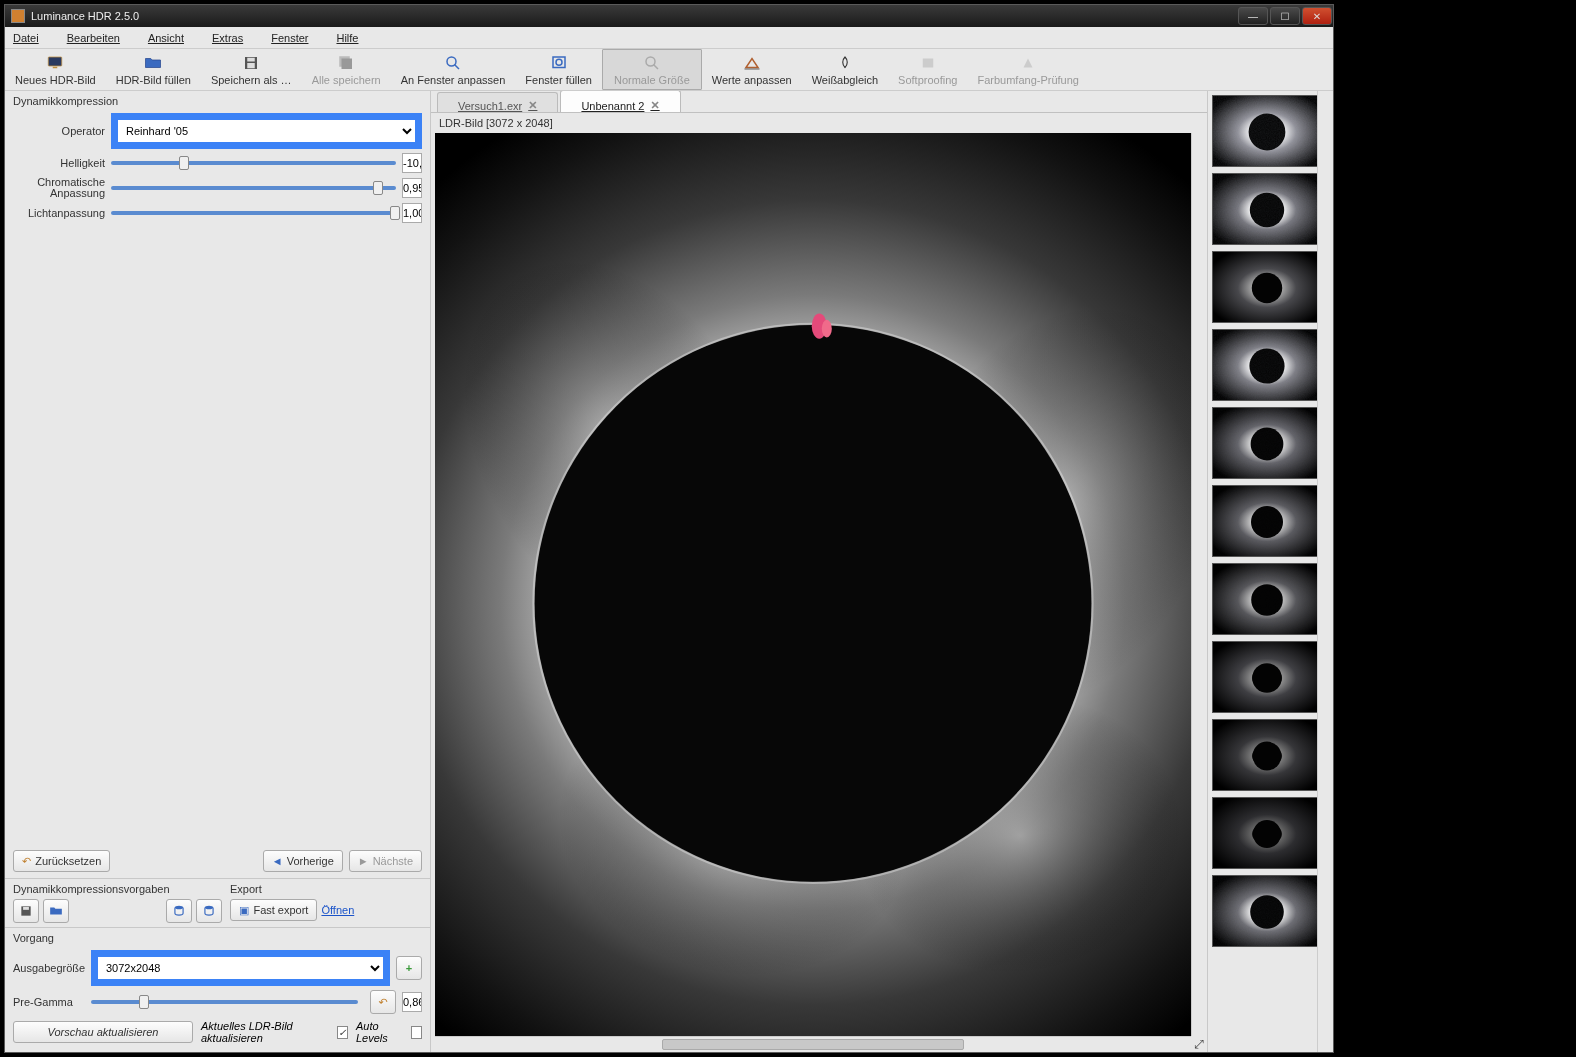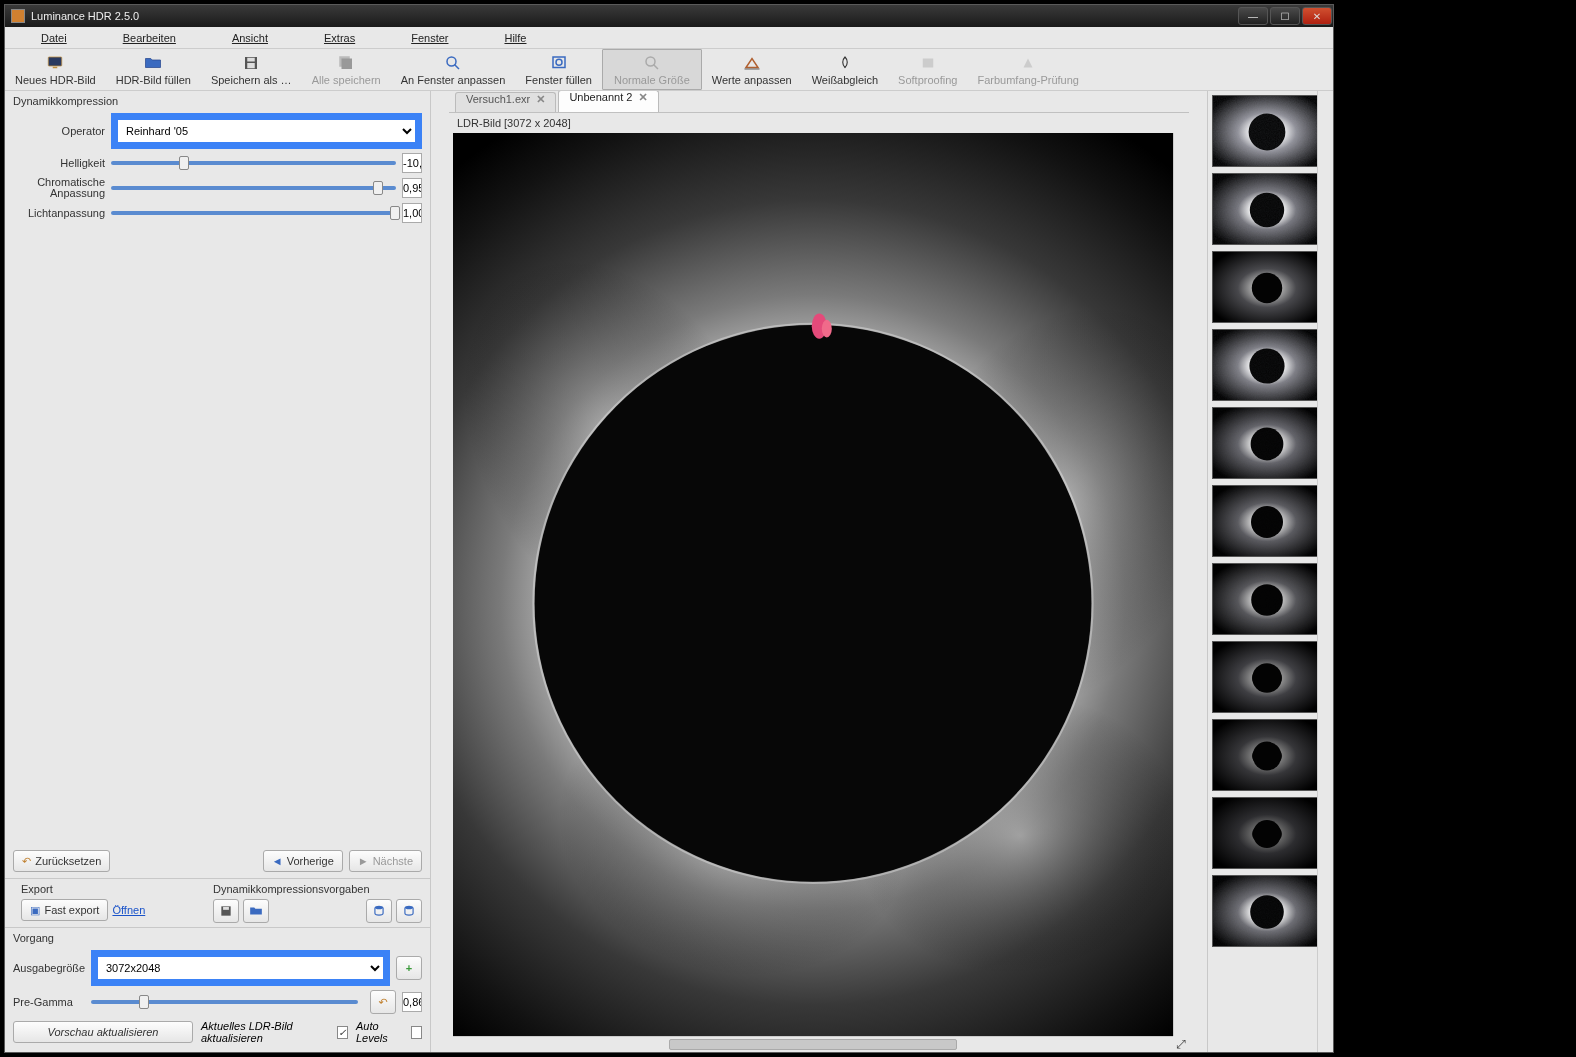--- a/index.html
+++ b/index.html
@@ -12,7 +12,7 @@
 .win-btn.close { background: linear-gradient(#d05030,#b02010); }
 .menubar { height: 22px; background: #e8e8e8; display:flex; align-items:center; padding-left:8px; border-bottom:1px solid #ccc; color:#222;}
 .menubar span { margin-right:14px; cursor:pointer; }
-.menubar .ul { text-decoration: underline; margin-left: 28px; }
+.menubar .ul { text-decoration: underline; }
 .toolbar { height: 42px; background:#e8e8e8; display:flex; border-bottom:1px solid #ccc;}
 .tool { display:flex; flex-direction:column; align-items:center; justify-content:center; padding:2px 10px; color:#333; cursor:pointer;}
 .tool.disabled { color:#999; }

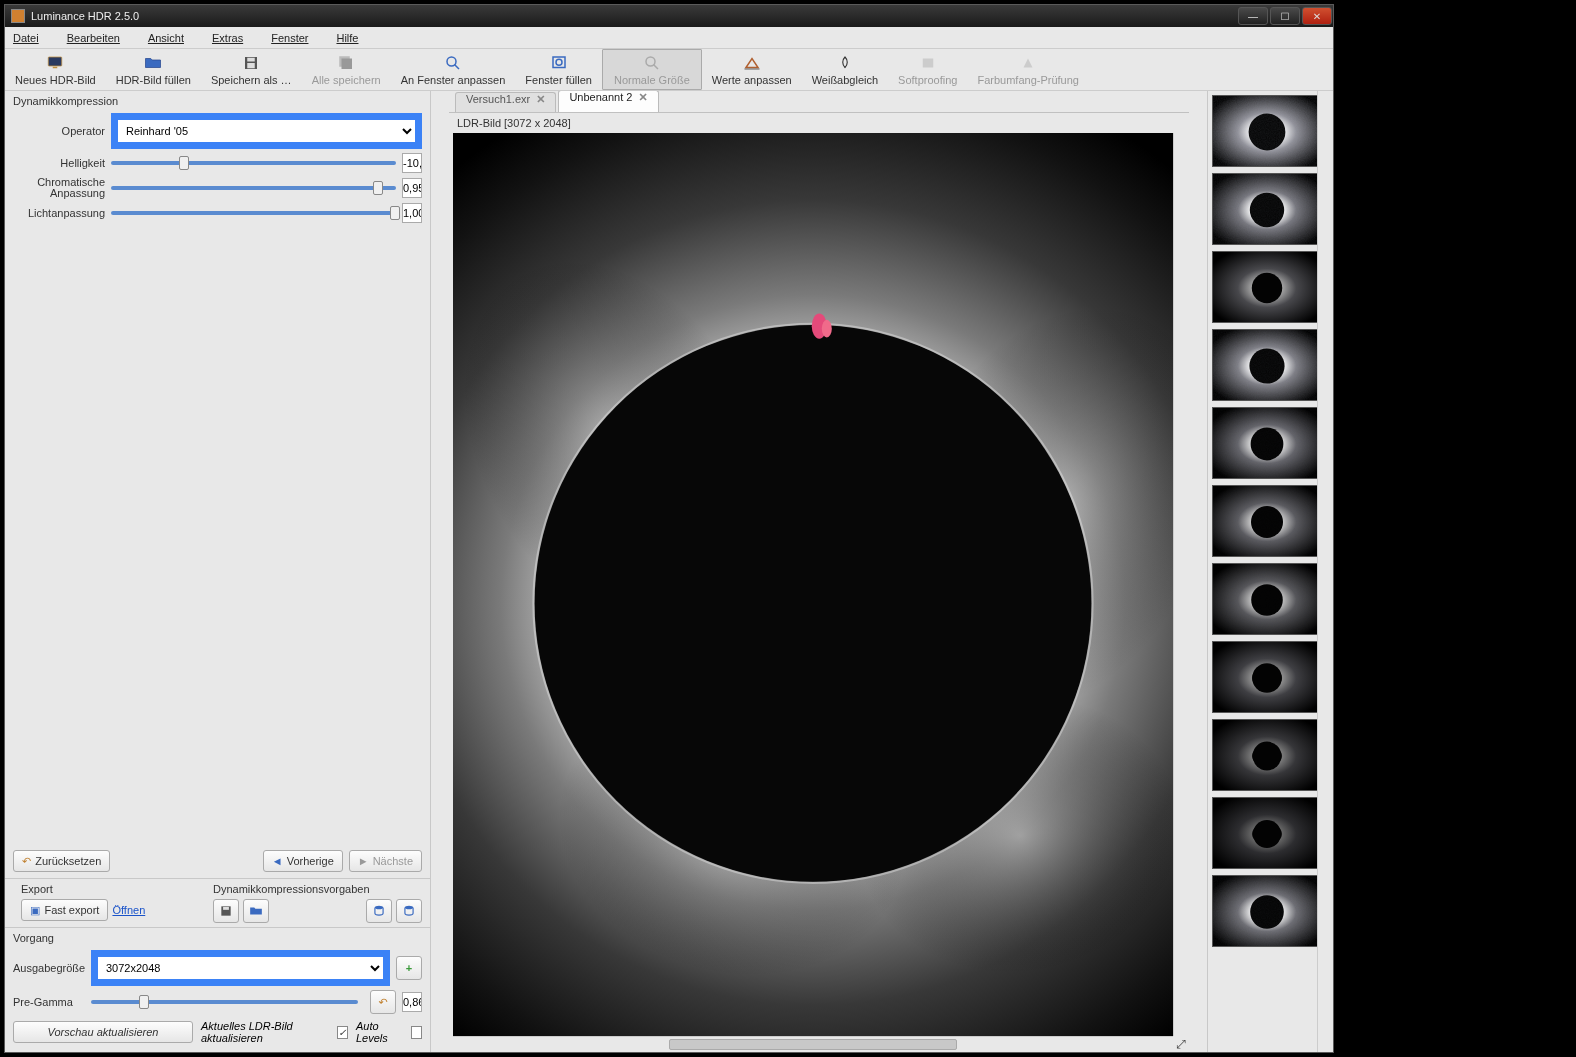--- a/index.html
+++ b/index.html
@@ -19,7 +19,7 @@
 .tool .ic { width:22px; height:18px; margin-bottom:2px; display:flex;align-items:center;justify-content:center;}
 .tool .ic svg { width:20px; height:18px; }
 .tool.active { background:#d8d8d8; border:1px solid #aaa; border-radius:1px; padding:1px 11px;}
-.content { flex:1; display:flex; overflow:hidden;gap:18px;}
+.content { flex:1; display:flex; overflow:hidden;}
 .left-panel { width:426px; border-right:1px solid #c8c8c8; display:flex; flex-direction:column; background:#e8e8e8;}
 .panel-title { padding:4px 8px; color:#333; }
 .form-row { display:flex; align-items:center; padding:2px 8px; }

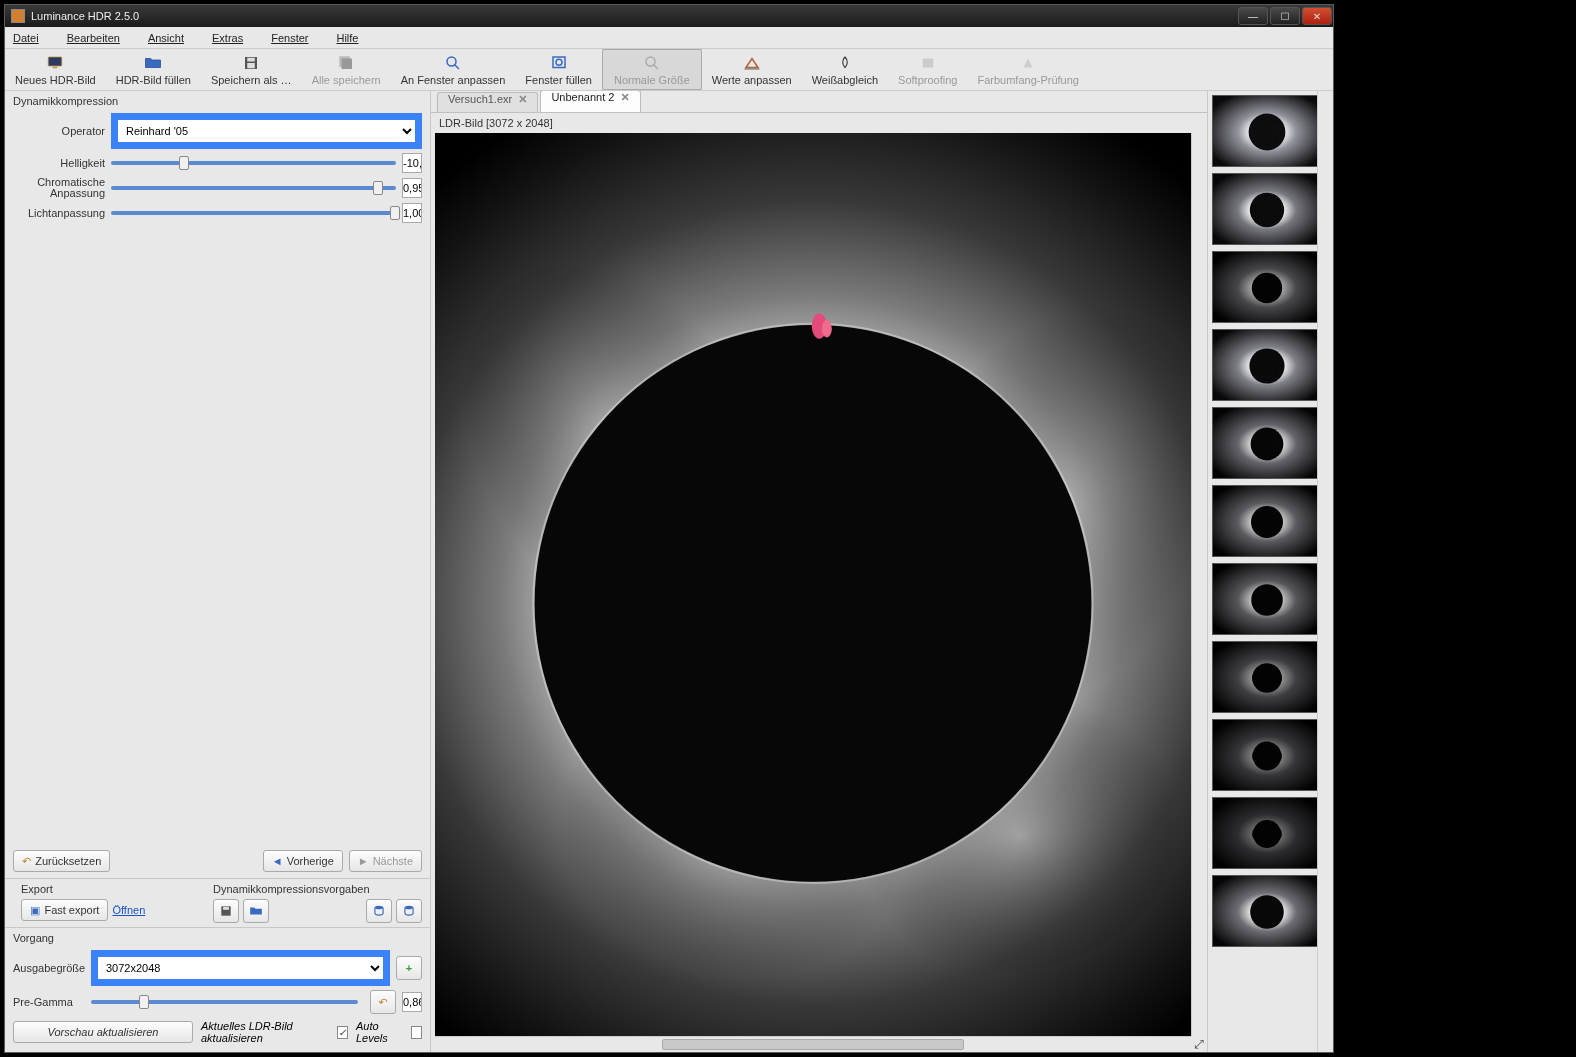--- a/index.html
+++ b/index.html
@@ -39,7 +39,7 @@
 .link { color:#1a53c9; text-decoration:underline; cursor:pointer; }
 .center { flex:1; display:flex; flex-direction:column; background:#e8e8e8;}
 .tabs { height:22px; display:flex; align-items:flex-end; padding-left:6px; border-bottom:1px solid #c0c0c0;}
-.tab { height:20px; padding:0 10px; background:#e0e0e0; border:1px solid #bbb; border-bottom:none; border-radius:3px 3px 0 0; display:flex; align-items:flex-start; gap:6px; color:#555; margin-right:2px;}
+.tab { height:20px; padding:0 20px; background:#e0e0e0; border:1px solid #bbb; border-bottom:none; border-radius:3px 3px 0 0; display:flex; align-items:flex-end; gap:6px; color:#555; margin-right:2px;text-decoration:underline;}
 .tab.active { background:#fdfdfd; color:#222; height:22px;}
 .tab .x { color:#888; cursor:pointer; font-weight:bold;}
 .img-label { padding:4px 8px; color:#333;}

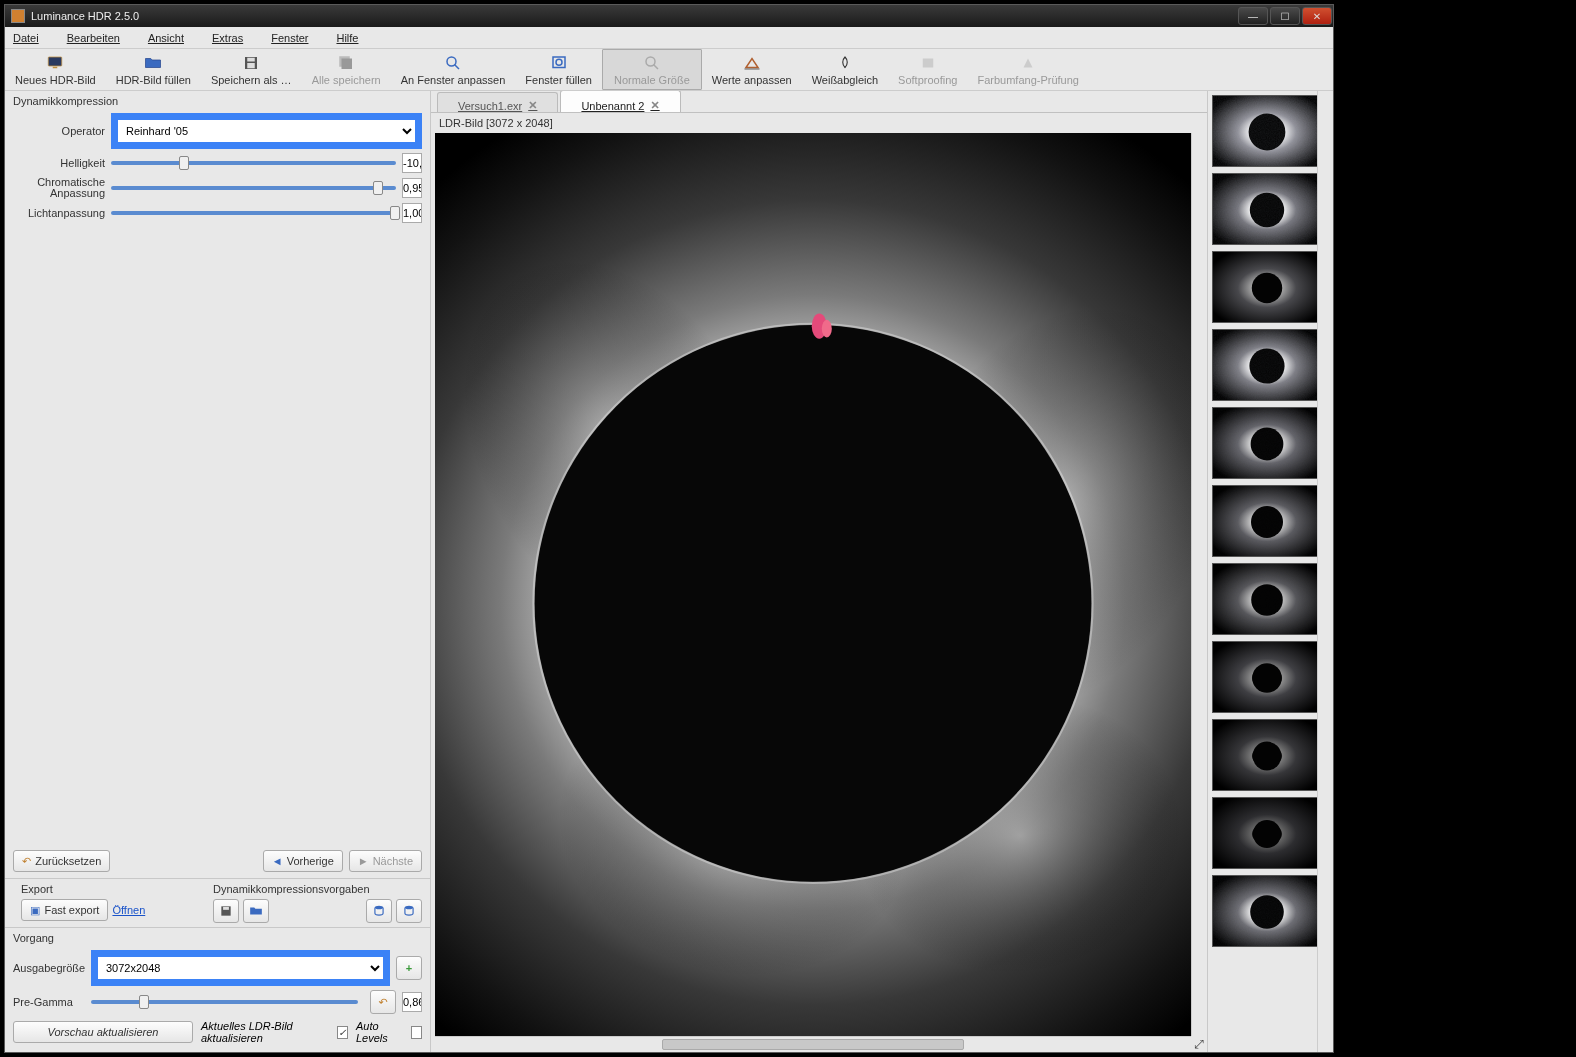--- a/index.html
+++ b/index.html
@@ -240,16 +240,6 @@
       </div>
 
       <div class="sub-panel" style="display:flex;gap:0;">
-        <div style="width:200px;padding-left:8px;">
-          <div class="title">Export</div>
-          <div style="display:flex;gap:4px;align-items:center;">
-            <div class="btn">
-                <span style="color:#3a6ac0">▣</span>
-                <span>Fast export</span>
-              </div>
-            <span class="link">Öffnen</span>
-          </div>
-        </div>
         <div style="flex:1">
           <div class="title">Dynamikkompressionsvorgaben</div>
           <div style="display:flex;gap:4px;align-items:center;">
@@ -279,6 +269,16 @@
               </div>
           </div>
         </div>
+        <div style="width:200px;padding-left:8px;">
+          <div class="title">Export</div>
+          <div style="display:flex;gap:4px;align-items:center;">
+            <div class="btn">
+                <span style="color:#3a6ac0">▣</span>
+                <span>Fast export</span>
+              </div>
+            <span class="link">Öffnen</span>
+          </div>
+        </div>
       </div>
 
       <div class="sub-panel">

